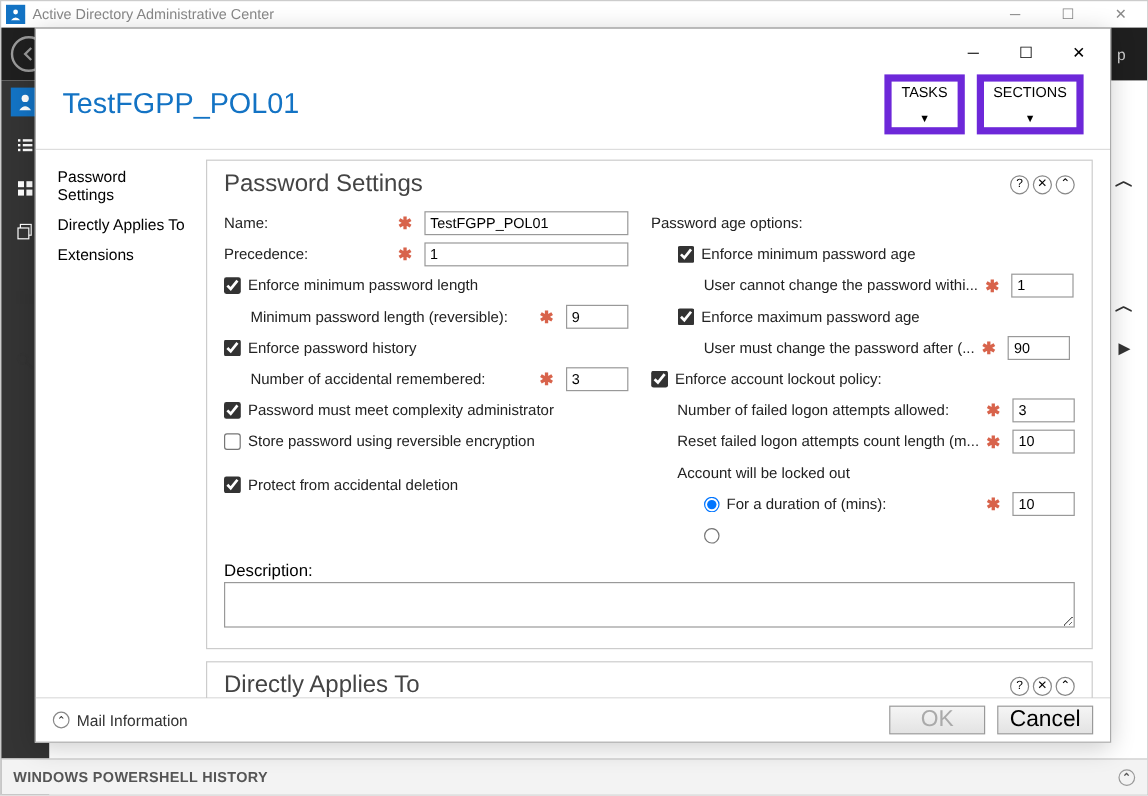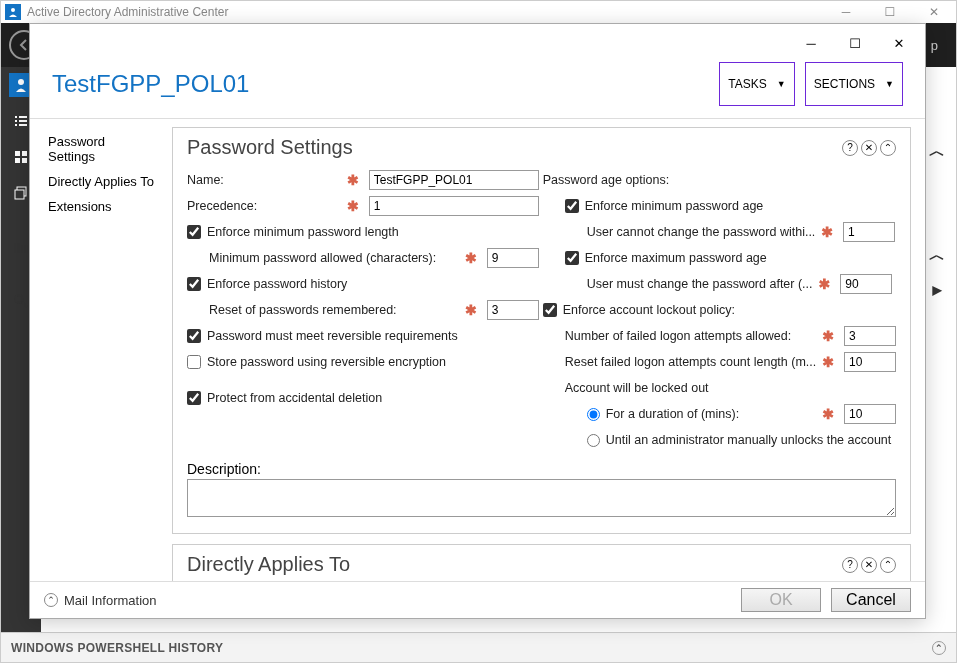--- a/index.html
+++ b/index.html
@@ -27,7 +27,7 @@
 .dlg-header { display: flex; align-items: center; padding: 0 22px 12px 22px; border-bottom: 1px solid #ddd; }
 .dlg-title { font-size: 24px; color: #1373c4; font-weight: 400; }
 .dlg-btns { margin-left: auto; display: flex; gap: 10px; }
-.dropdown { border: 1px solid #6d28d9; padding: 14px 8px; font-size: 12px; display: flex; align-items: center; gap: 10px; }
+.dropdown { border: 6px solid #6d28d9; padding: 2px 8px; font-size: 12px; display: flex; align-items: center; gap: 10px; flex-direction: column; }
 .dropdown .arrow { font-size: 9px; }
 
 .dlg-body { flex: 1; display: flex; overflow: hidden; }

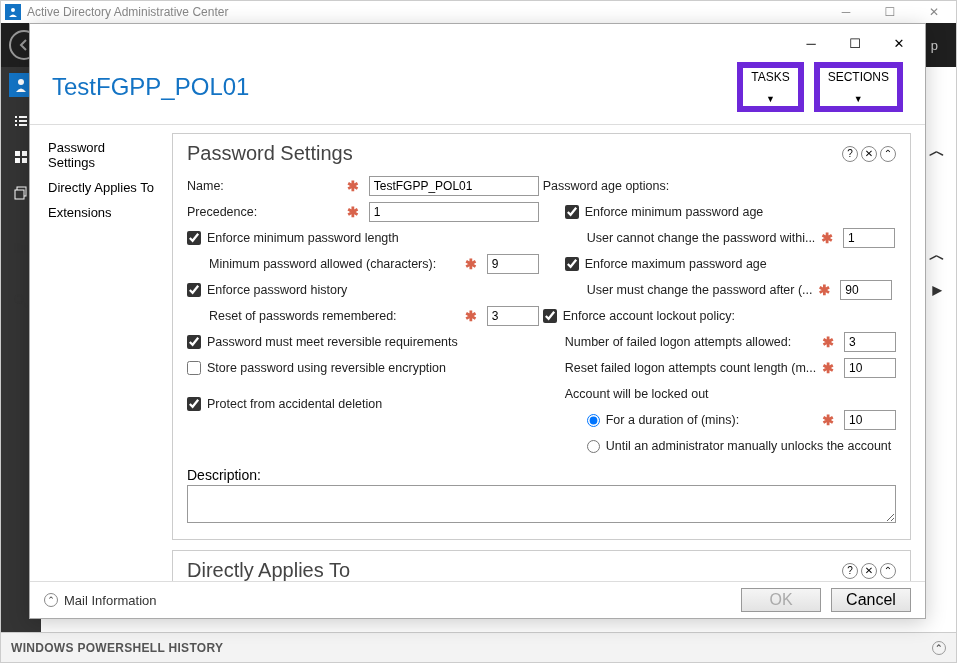--- a/index.html
+++ b/index.html
@@ -41,7 +41,7 @@
 .sec-icons { margin-left: auto; display: flex; gap: 3px; }
 .ci { width: 16px; height: 16px; border: 1px solid #888; border-radius: 50%; display: flex; align-items: center; justify-content: center; font-size: 10px; line-height: 1; }
 
-.form-cols { display: flex; gap: 4px; }
+.form-cols { display: flex; gap: 19px; }
 .col { flex: 1; font-size: 12.5px; color: #222; }
 .row { display: flex; align-items: center; margin-bottom: 4px; min-height: 22px; }
 .row.indent { padding-left: 22px; }

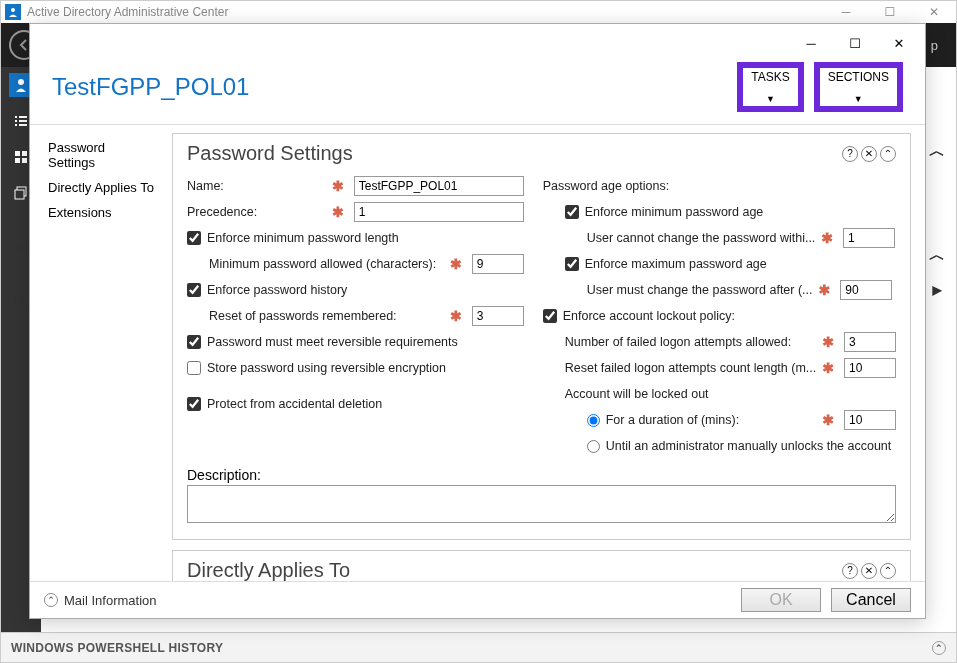--- a/index.html
+++ b/index.html
@@ -211,7 +211,7 @@
               <span class="lbl">Enforce minimum password length</span>
             </div>
             <div class="row indent">
-              <span class="lbl">Minimum password allowed (characters):</span>
+              <span class="lbl">Minimum password length (reversible):</span>
               <span class="sep"></span>
               <span class="req">✱</span>
               <input class="inp narrow" value="9" style="">

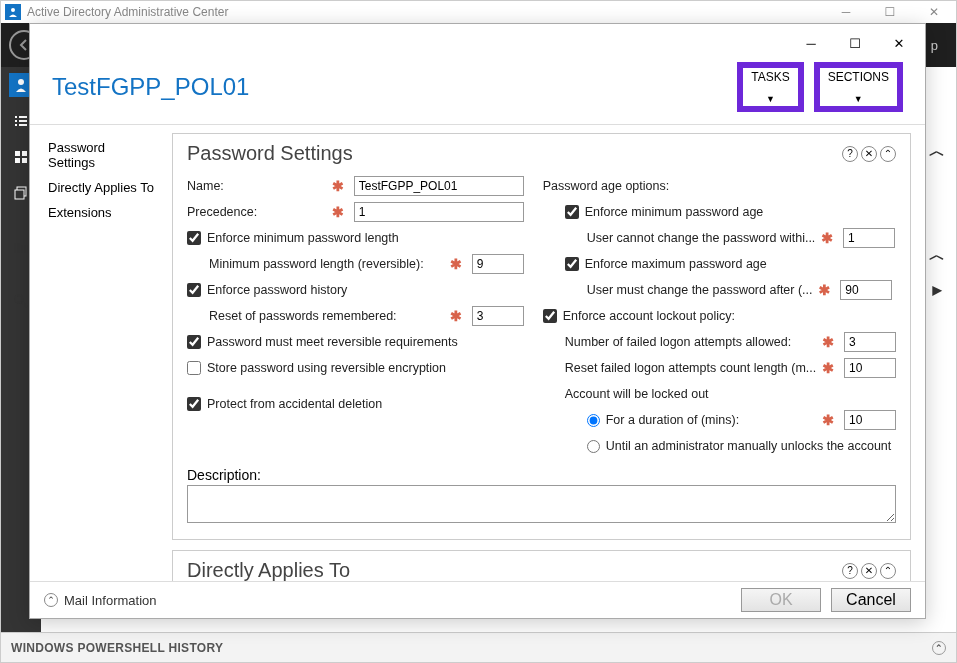--- a/index.html
+++ b/index.html
@@ -221,7 +221,7 @@
               <span class="lbl">Enforce password history</span>
             </div>
             <div class="row indent">
-              <span class="lbl">Reset of passwords remembered:</span>
+              <span class="lbl">Number of accidental remembered:</span>
               <span class="sep"></span>
               <span class="req">✱</span>
               <input class="inp narrow" value="3" style="">

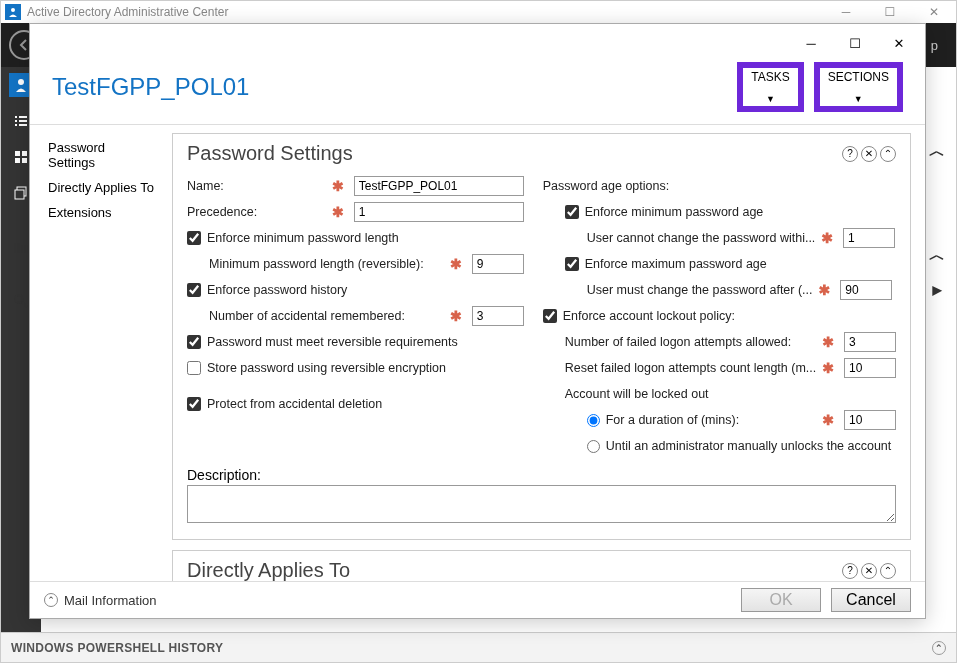--- a/index.html
+++ b/index.html
@@ -228,7 +228,7 @@
             </div>
             <div class="row">
               <input type="checkbox" class="chk" checked="" style="">
-              <span class="lbl">Password must meet reversible requirements</span>
+              <span class="lbl">Password must meet complexity administrator</span>
             </div>
             <div class="row">
               <input type="checkbox" class="chk" style="">

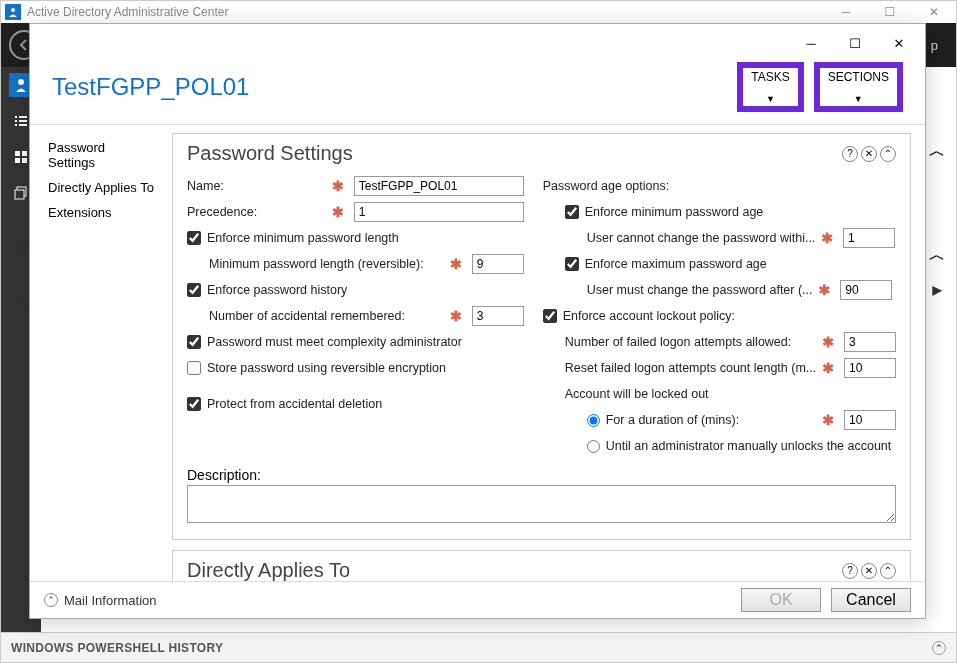--- a/index.html
+++ b/index.html
@@ -290,7 +290,6 @@
             </div>
             <div class="row indent2">
               <input type="radio" name="lockdur" style="">
-              <span class="lbl">Until an administrator manually unlocks the account</span>
             </div>
           </div>
         </div>

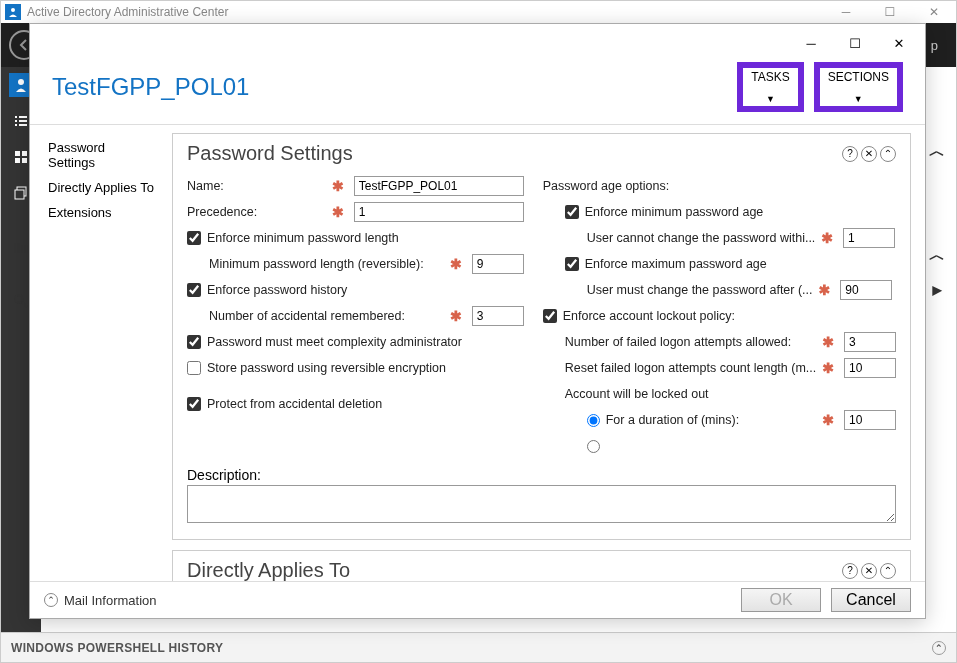--- a/index.html
+++ b/index.html
@@ -65,7 +65,7 @@
 .more-info { display: flex; align-items: center; gap: 6px; font-size: 13px; color: #333; }
 .more-info .exp { border: 1px solid #888; border-radius: 50%; width: 14px; height: 14px; display: flex; align-items: center; justify-content: center; font-size: 9px; }
 .foot-btns { margin-left: auto; display: flex; gap: 10px; }
-.fbtn { width: 80px; height: 24px; border: 1px solid #999; background: linear-gradient(#f5f5f5,#e3e3e3); font-size: 16px; }
+.fbtn { width: 80px; height: 24px; border: 1px solid #999; background: linear-gradient(#f5f5f5,#e3e3e3); font-size: 19px; }
 .fbtn:disabled { color: #aaa; }
 
 input[type=radio] { margin-right: 6px; }

